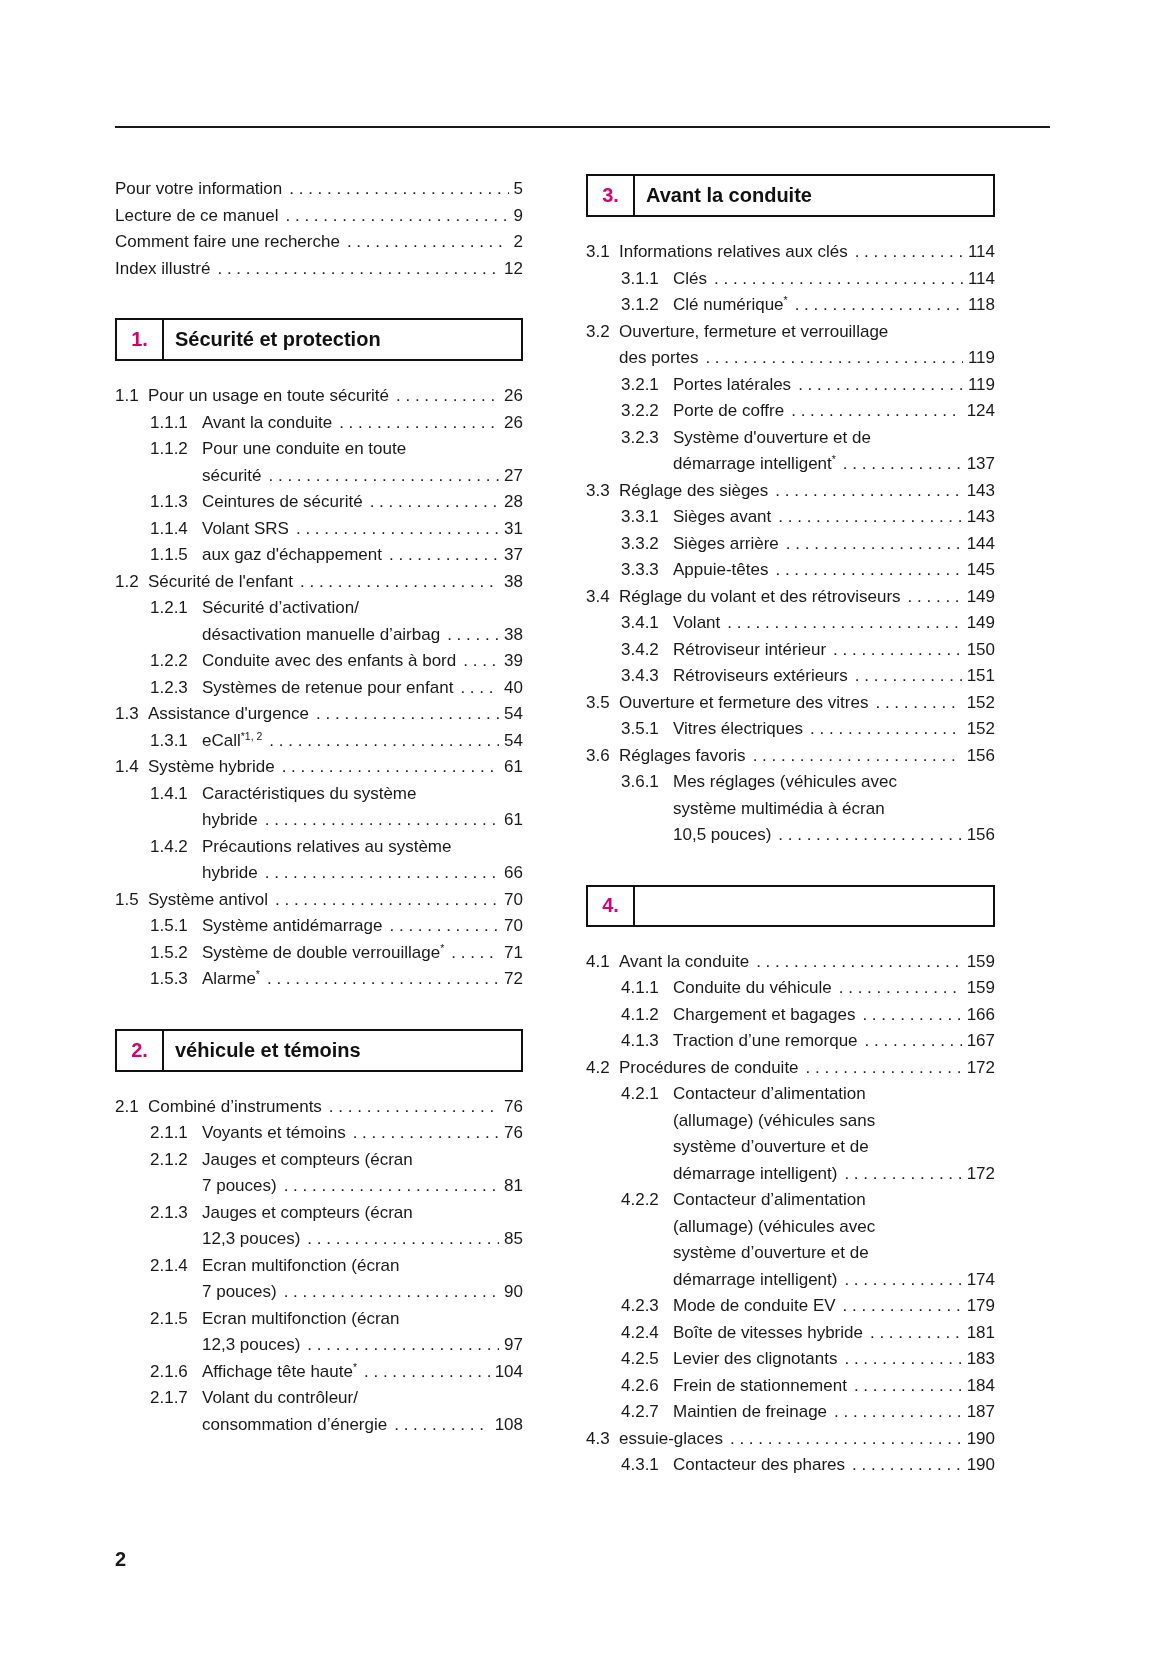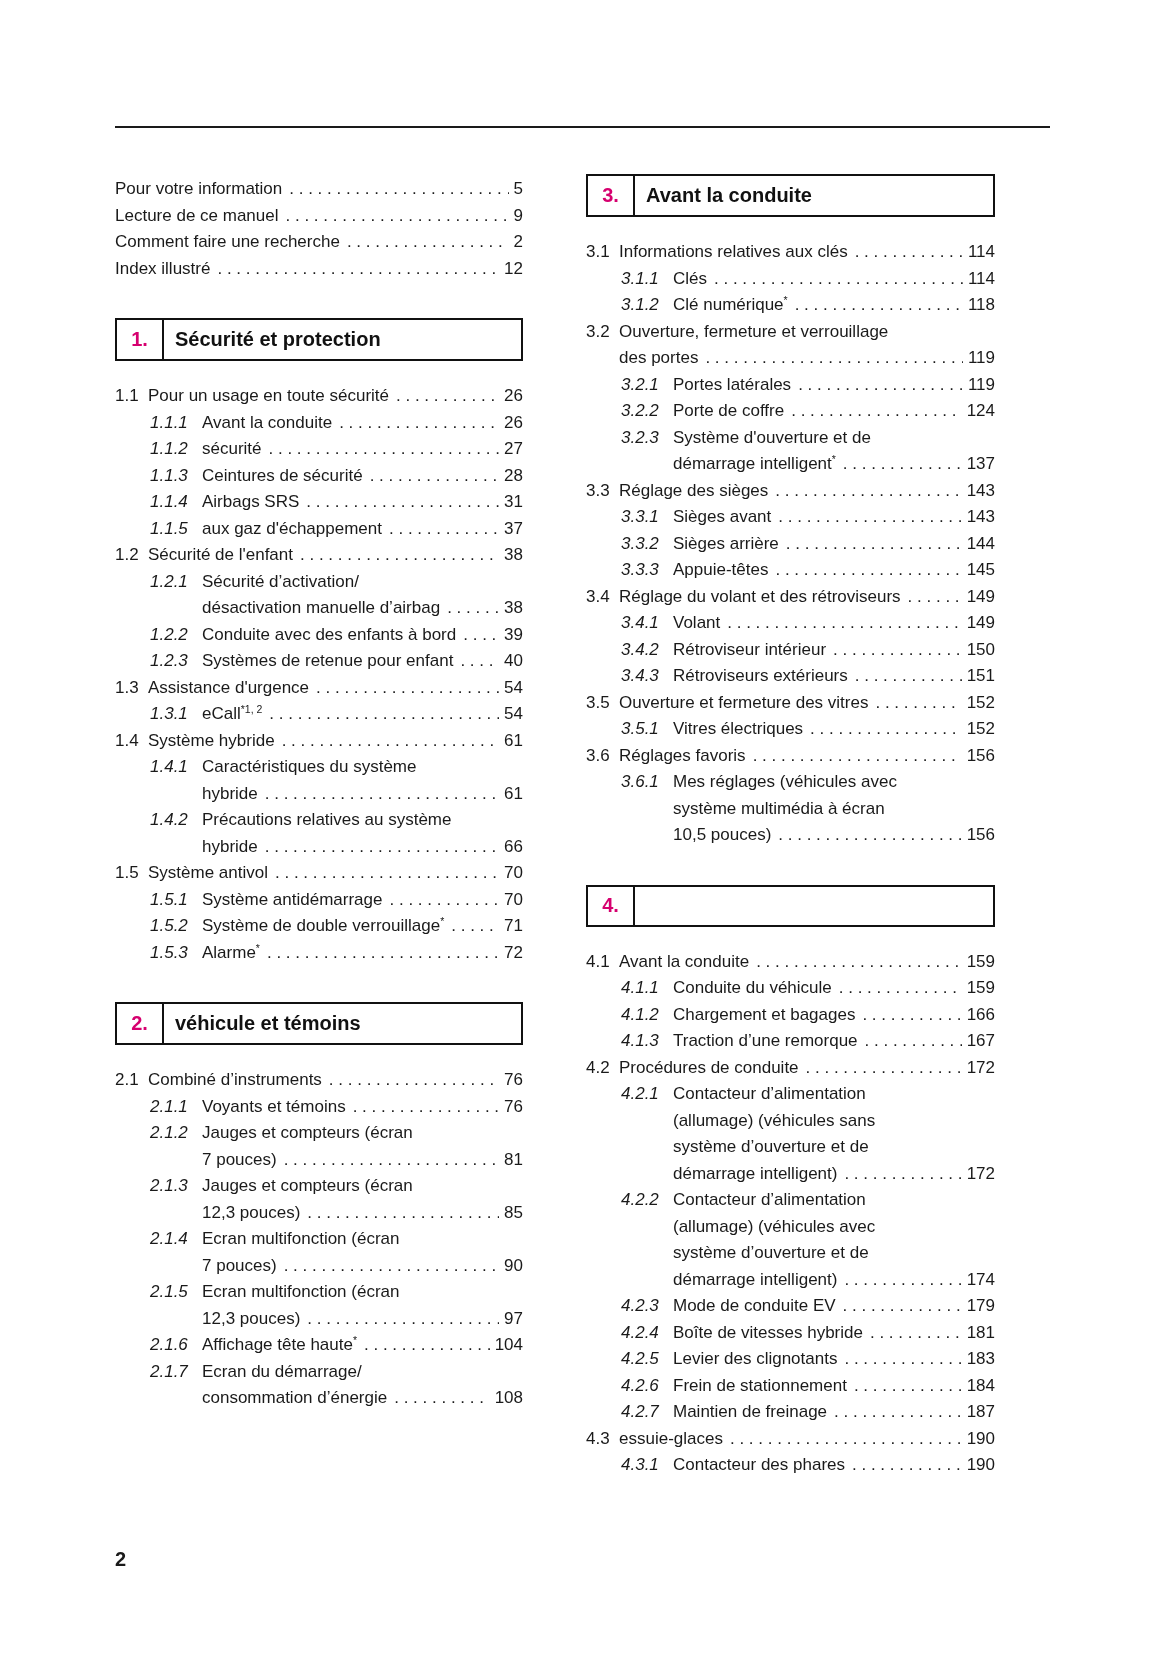--- a/index.html
+++ b/index.html
@@ -38,7 +38,7 @@
   .entry { display: flex; align-items: flex-start; }
   .entry .num { flex: 0 0 33px; white-space: nowrap; }
   .entry.lvl2 { padding-left: 35px; }
-  .entry.lvl2 .num { flex: 0 0 52px; font-style: italic; }
+  .entry.lvl2 .num { flex: 0 0 52px; }
   .entry .body { flex: 1 1 auto; min-width: 0; }
   .tline { white-space: nowrap; }
   .lastline { display: flex; align-items: baseline; }

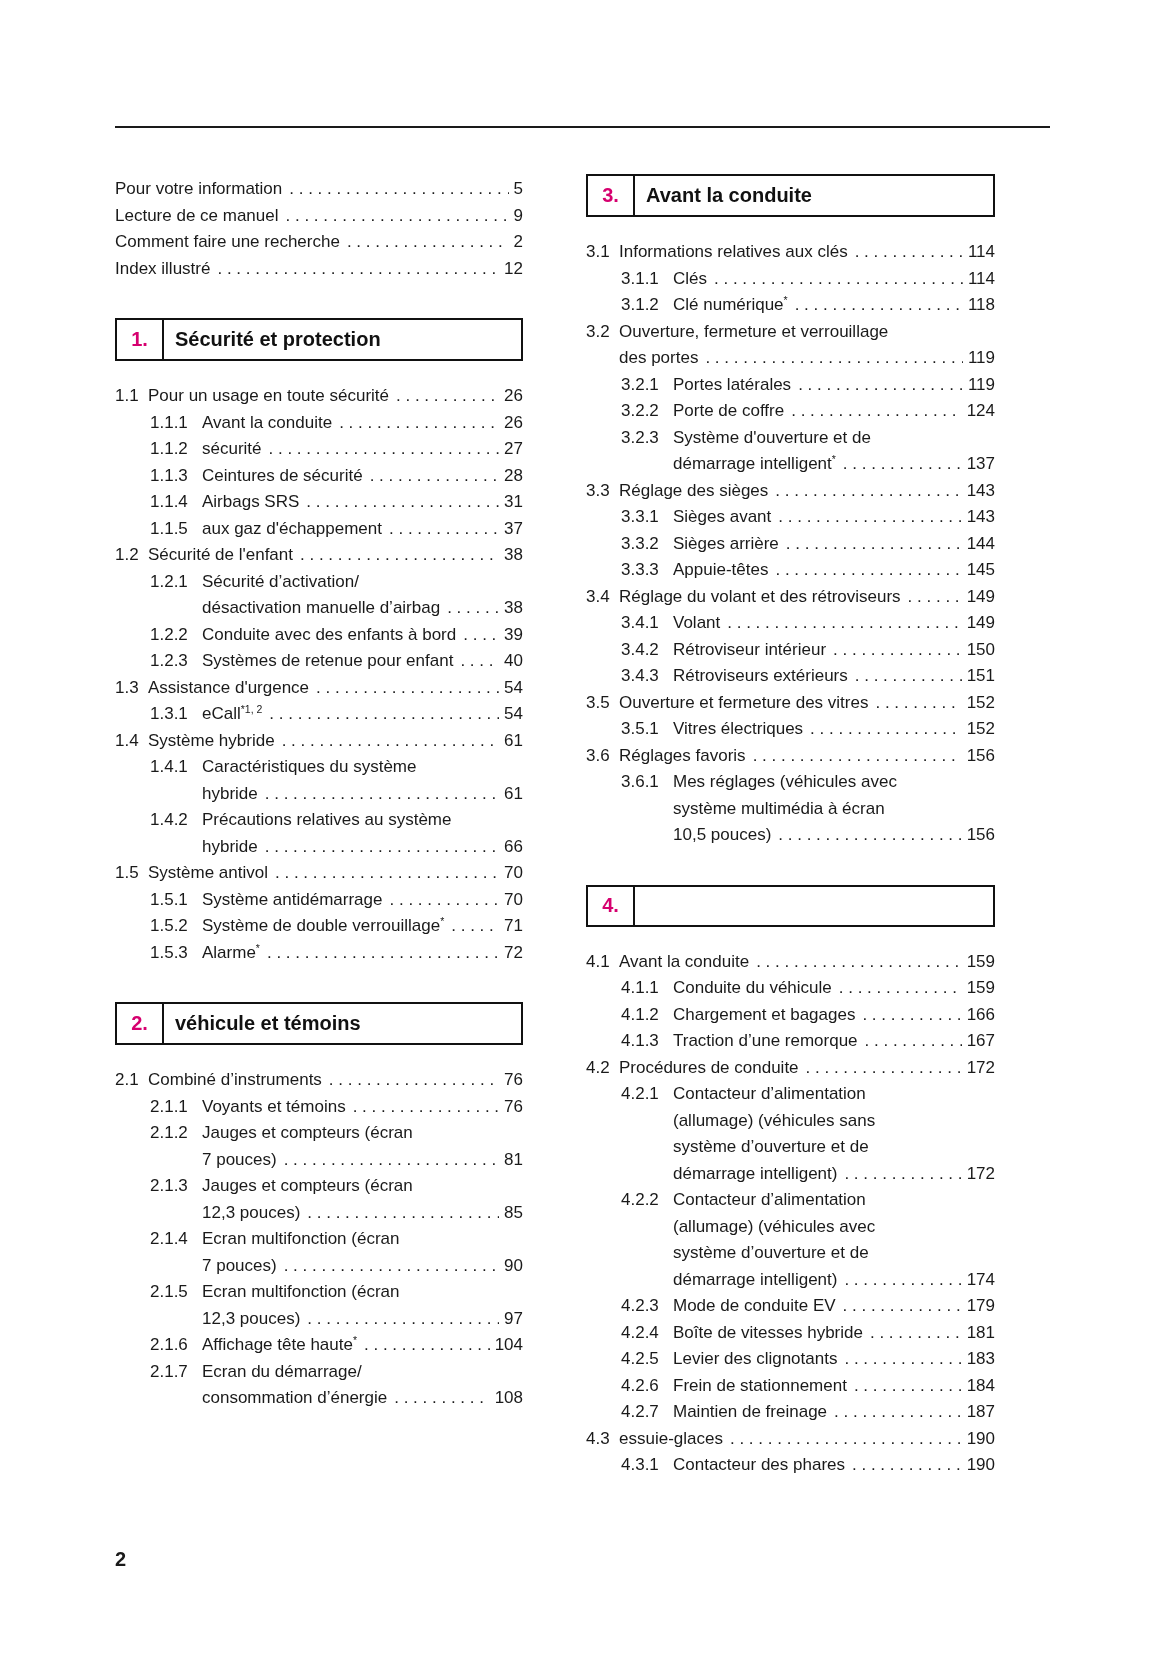--- a/index.html
+++ b/index.html
@@ -173,6 +173,7 @@
           <div class="entry lvl2">
             <span class="num">1.1.2</span>
             <div class="body">
+              <div class="tline">Pour une conduite en toute</div>
               <div class="lastline">
                 <span class="txt">sécurité</span>
                 <span class="leader">. . . . . . . . . . . . . . . . . . . . . . . . . . . . . . . . . . . . . . . . . . . . . . . . . . . . . . . . . . . . . . . . . . . . . . . . . . . . . . . . . . . . . . . . . . </span>

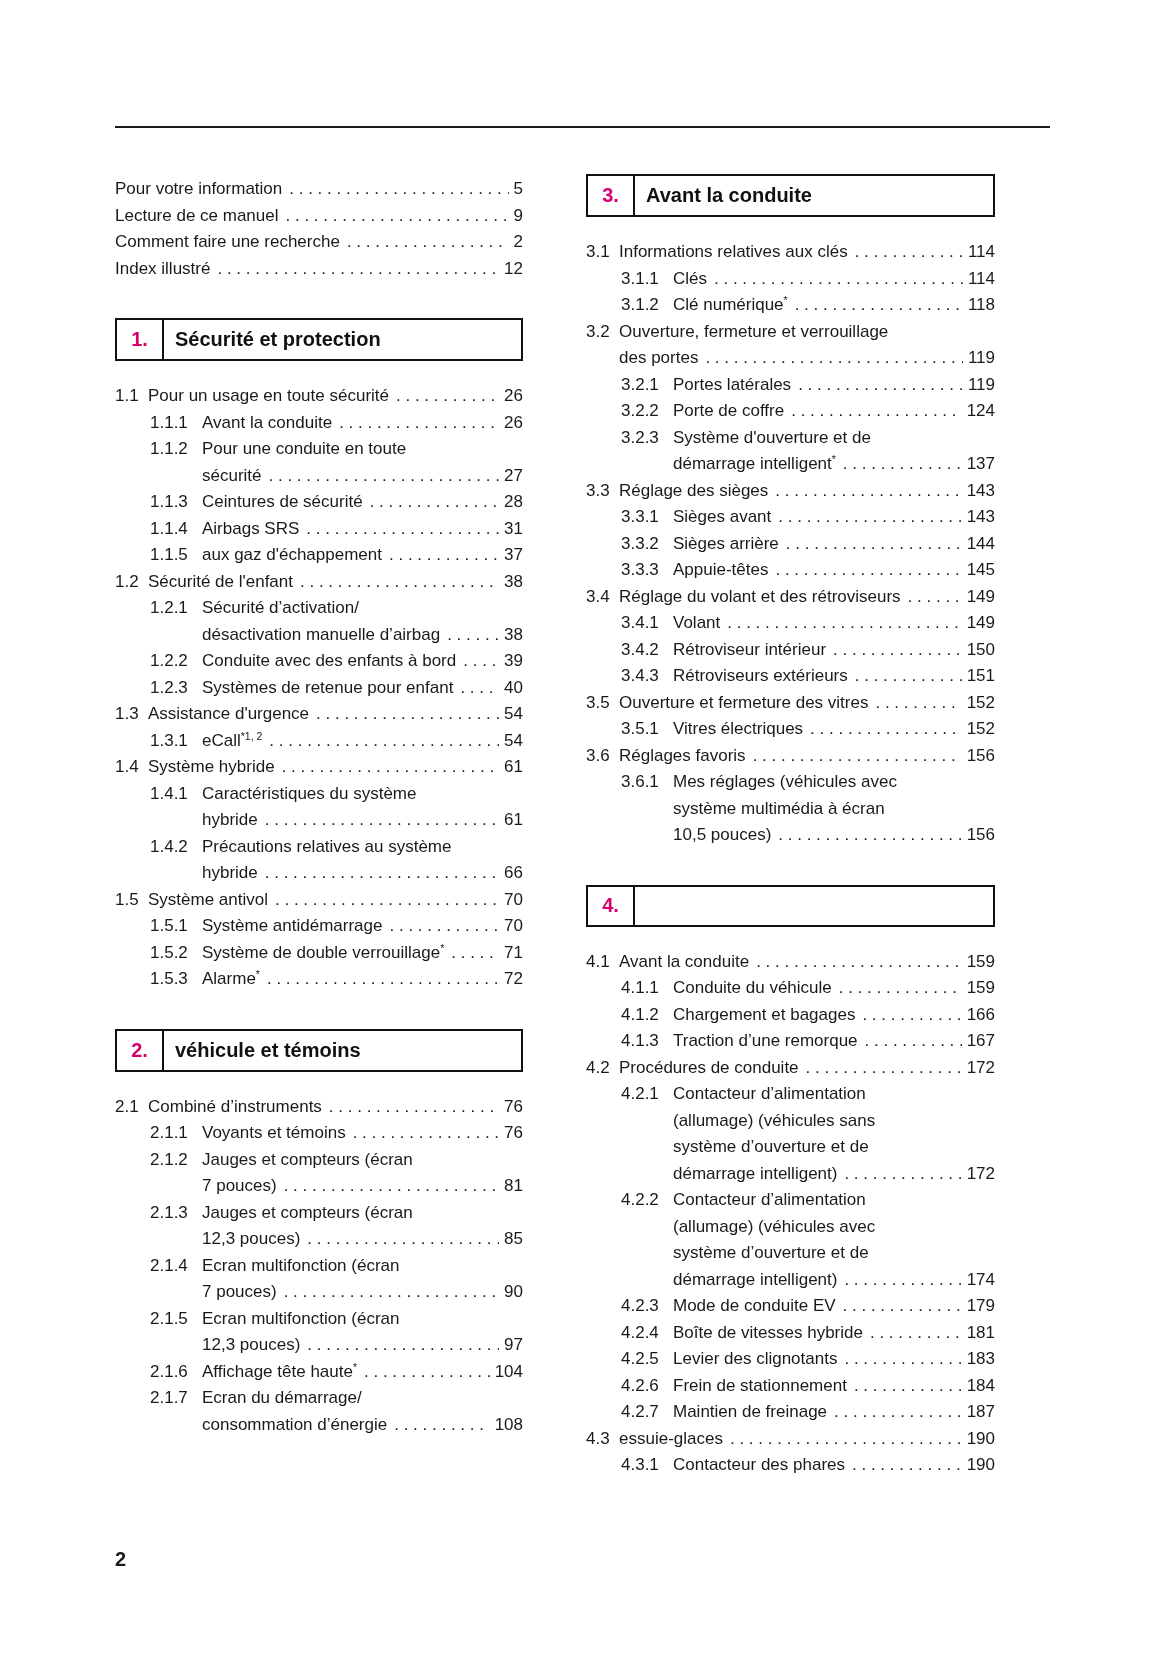--- a/index.html
+++ b/index.html
@@ -195,7 +195,7 @@
             <span class="num">1.1.4</span>
             <div class="body">
               <div class="lastline">
-                <span class="txt">Airbags SRS</span>
+                <span class="txt">Volant SRS</span>
                 <span class="leader">. . . . . . . . . . . . . . . . . . . . . . . . . . . . . . . . . . . . . . . . . . . . . . . . . . . . . . . . . . . . . . . . . . . . . . . . . . . . . . . . . . . . . . . . . . </span>
                 <span class="pg">31</span>
               </div>

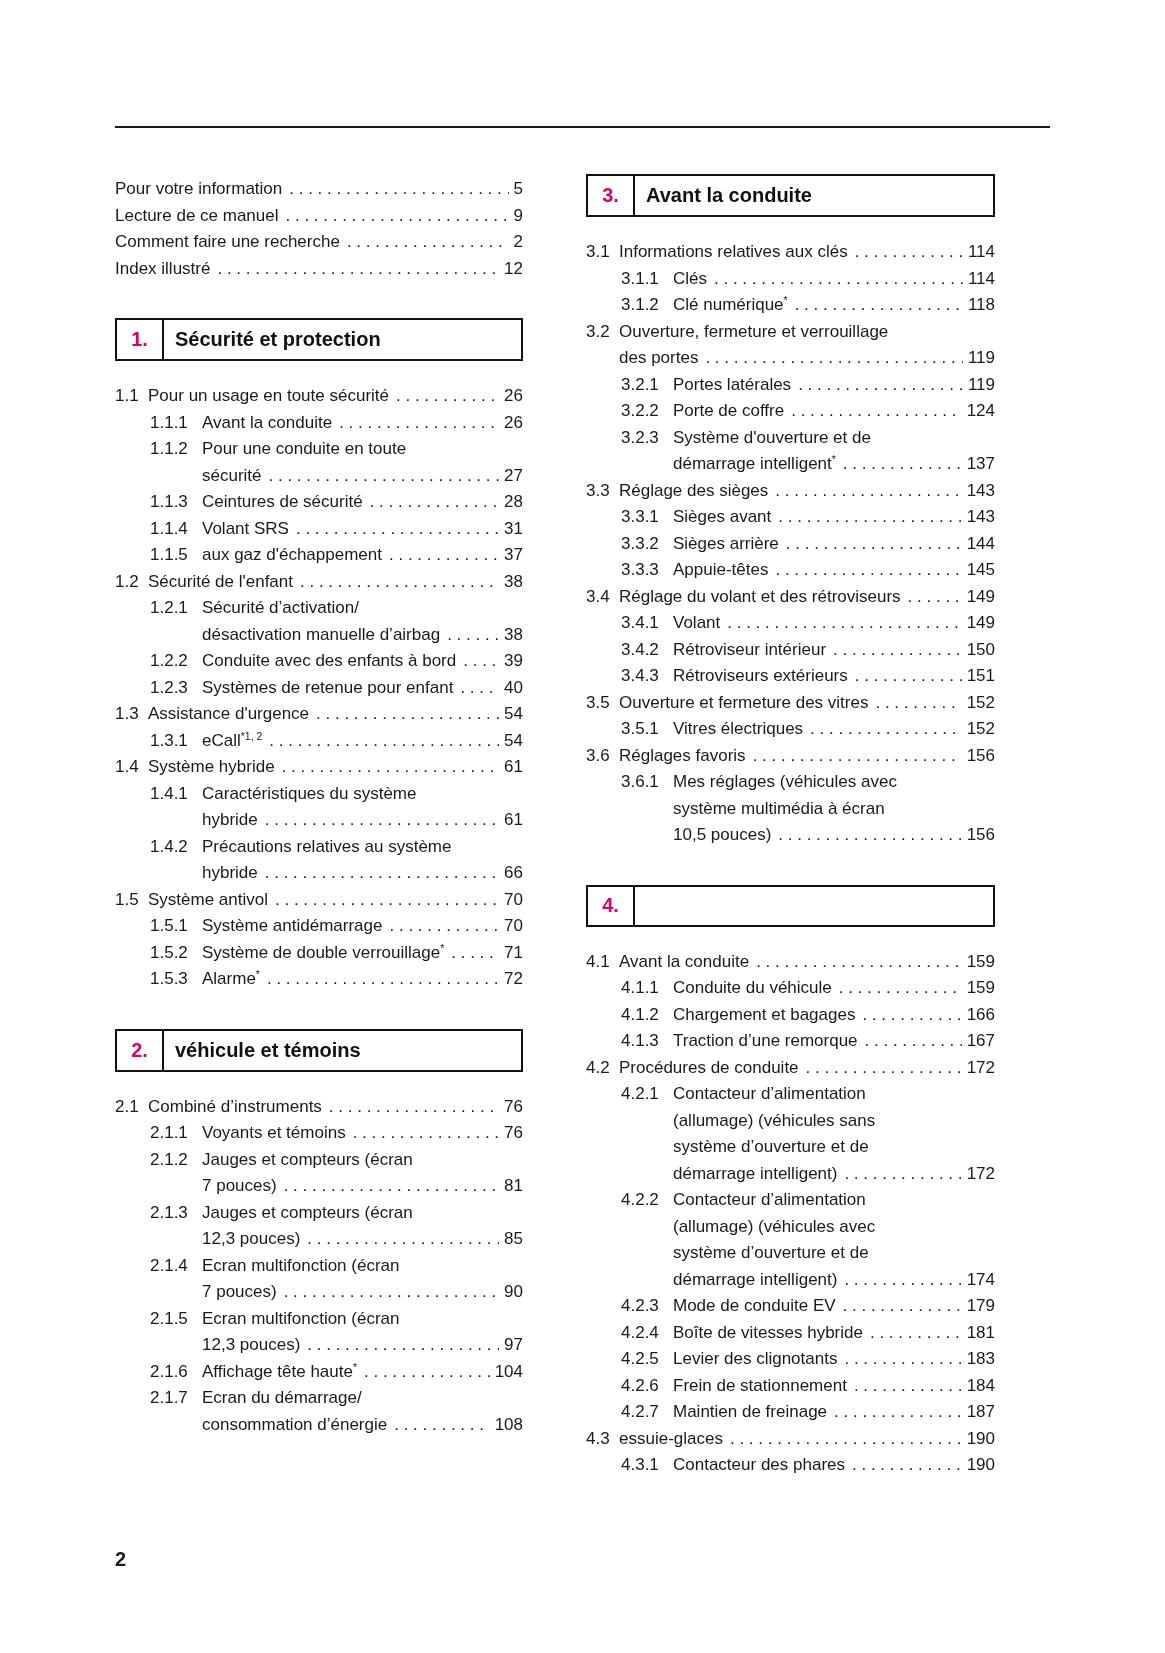--- a/index.html
+++ b/index.html
@@ -429,7 +429,7 @@
           <div class="entry lvl2">
             <span class="num">2.1.7</span>
             <div class="body">
-              <div class="tline">Ecran du démarrage/</div>
+              <div class="tline">Volant du contrôleur/</div>
               <div class="lastline">
                 <span class="txt">consommation d’énergie</span>
                 <span class="leader">. . . . . . . . . . . . . . . . . . . . . . . . . . . . . . . . . . . . . . . . . . . . . . . . . . . . . . . . . . . . . . . . . . . . . . . . . . . . . . . . . . . . . . . . . . </span>

